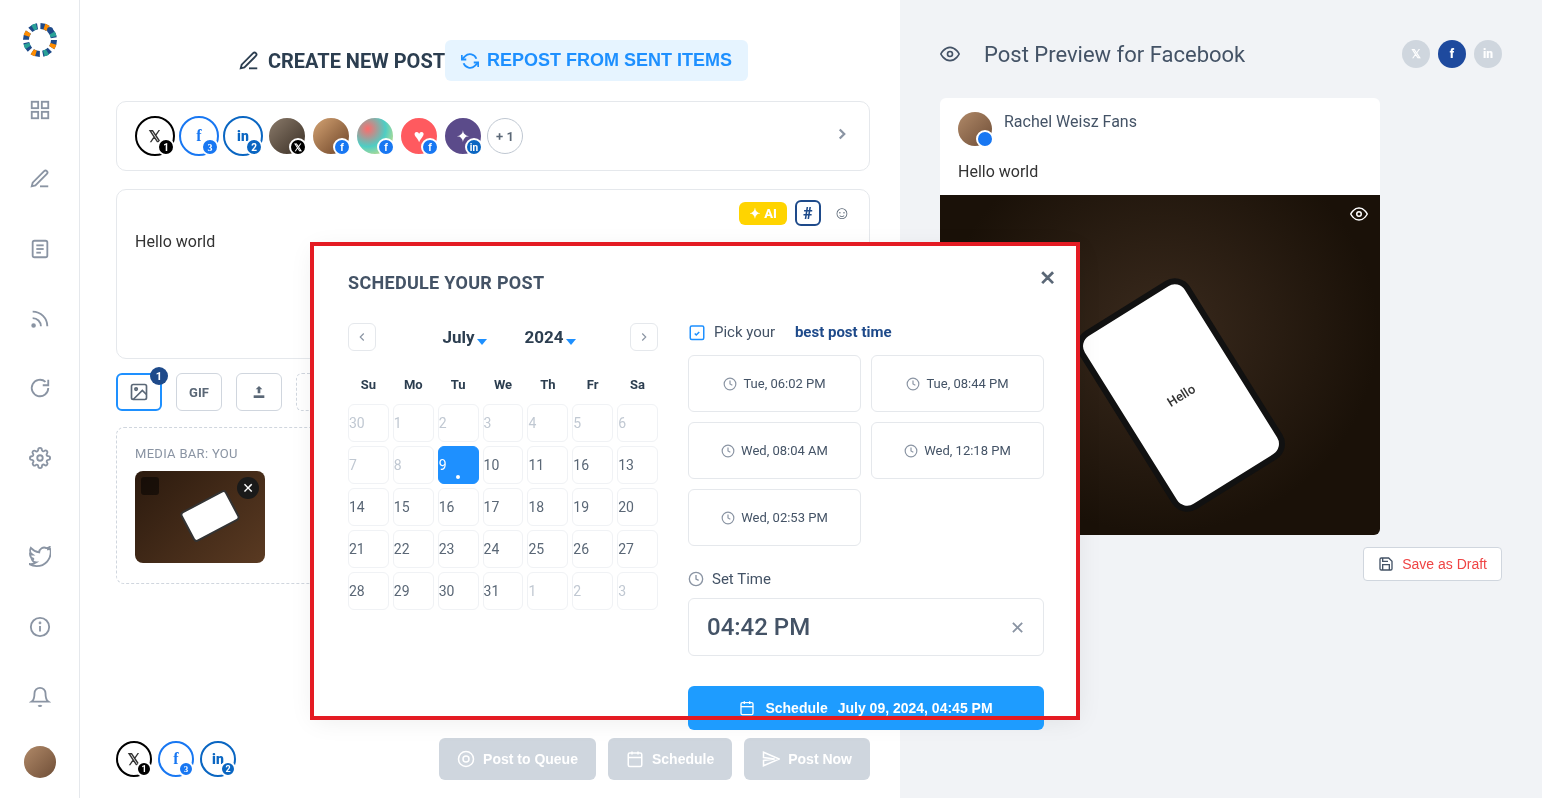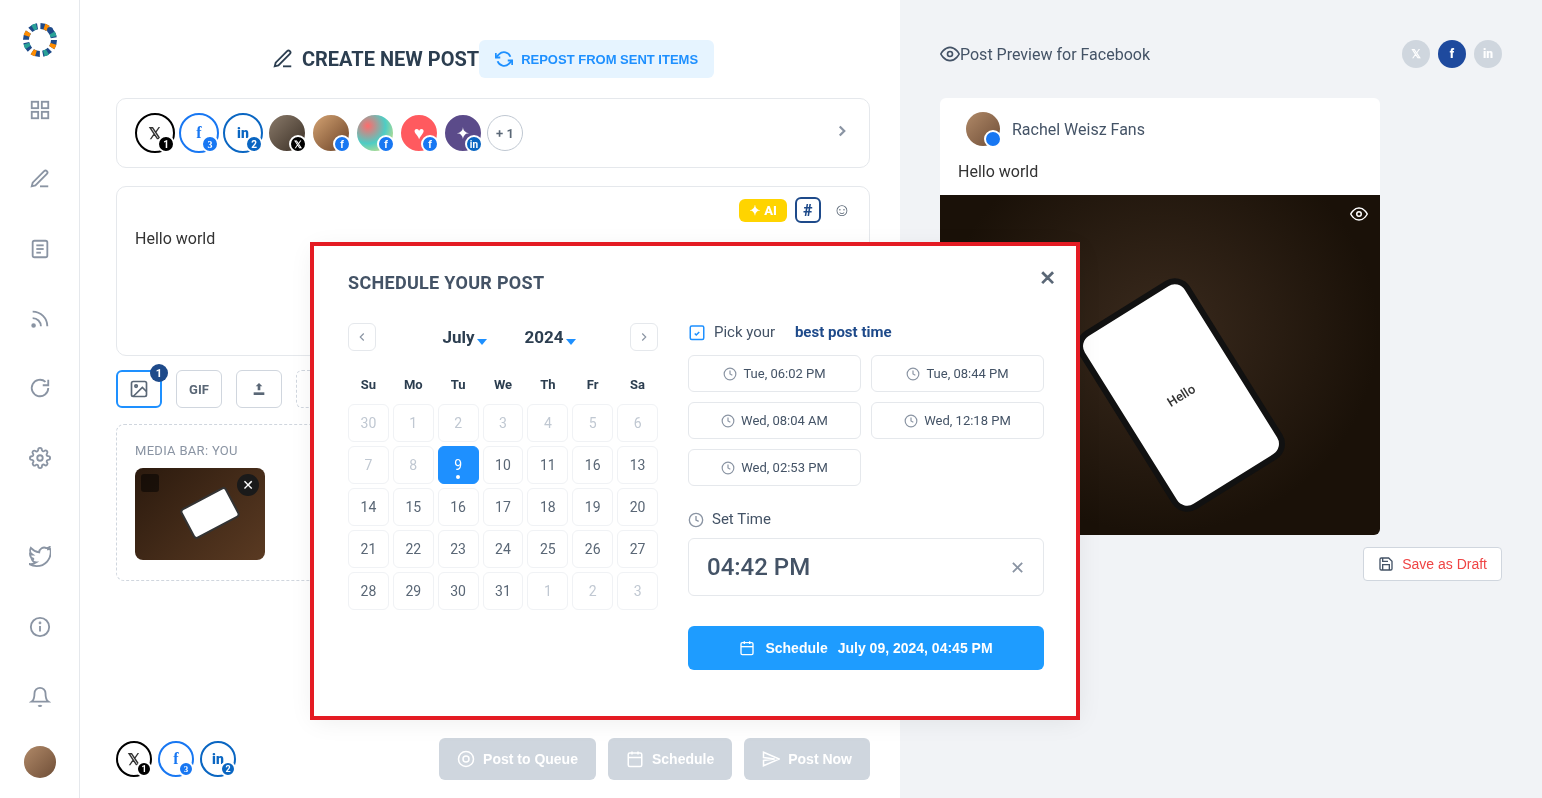--- a/index.html
+++ b/index.html
@@ -18,7 +18,7 @@
 .header-row { display: flex; align-items: center; justify-content: center; padding: 10px 30px 20px 36px; }
 .page-title { font-size: 20px; font-weight: 700; color: #2c3e50; display: flex; align-items: center; gap: 8px; }
 .page-title svg { width: 22px; height: 22px; stroke: #2c3e50; fill: none; stroke-width: 2; }
-.repost-btn { background: #e6f4ff; color: #1e90ff; border: none; border-radius: 6px; padding: 10px 16px; font-weight: 700; font-size: 13px; display: flex; align-items: center; gap: 8px; cursor: pointer; }
+.repost-btn { background: #e6f4ff; color: #1e90ff; border: none; border-radius: 6px; padding: 10px 16px; font-weight: 700; font-size: 18px; display: flex; align-items: center; gap: 8px; cursor: pointer; }
 .repost-btn svg { width: 18px; height: 18px; stroke: #1e90ff; fill: none; stroke-width: 2.5; }
 
 .accounts-card { margin: 0 30px 18px 36px; border: 1px solid #e5e8ec; border-radius: 10px; padding: 14px 18px; display: flex; align-items: center; justify-content: space-between; }

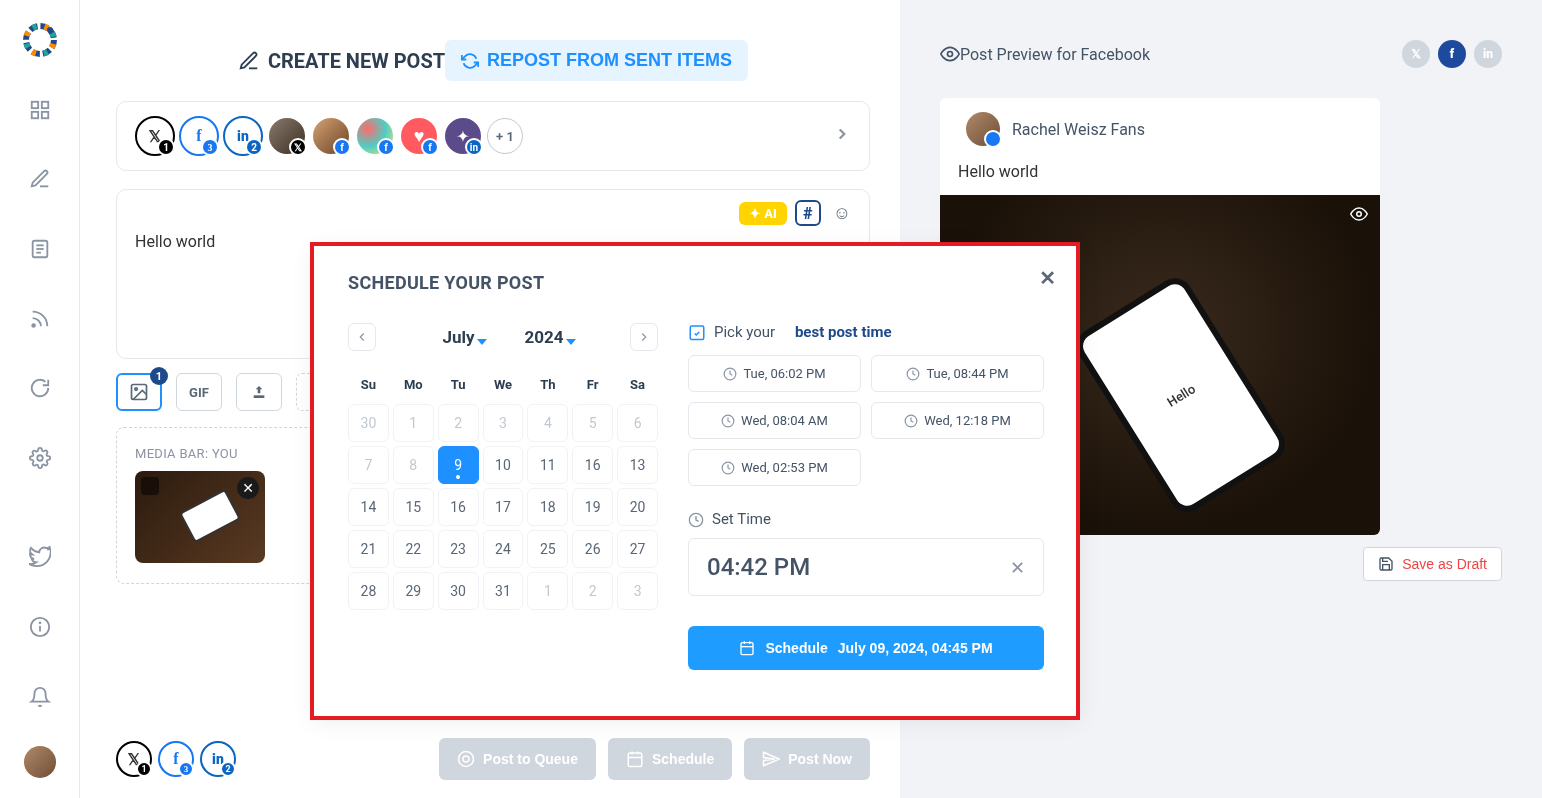--- a/index.html
+++ b/index.html
@@ -71,7 +71,7 @@
 
 .preview-col { position:absolute; left:900px; top:0; width:642px; height:798px; background:#f1f3f6; padding: 40px 40px 0 40px; }
 .preview-head { display:flex; align-items:center; justify-content:space-between; margin-bottom:30px; }
-.pvh-left { display:flex; align-items:center; gap:0; color:#445366; font-size:16px; }
+.pvh-left { display:flex; align-items:center; gap:24px; color:#445366; font-size:22px; }
 .pvh-left svg { width:20px; height:20px; stroke:#445366; fill:none; stroke-width:2; }
 .pvh-icons { display:flex; gap:8px; }
 .pvicon { width:28px; height:28px; border-radius:50%; display:flex; align-items:center; justify-content:center; font-size:12px; font-weight:900; color:#fff; }

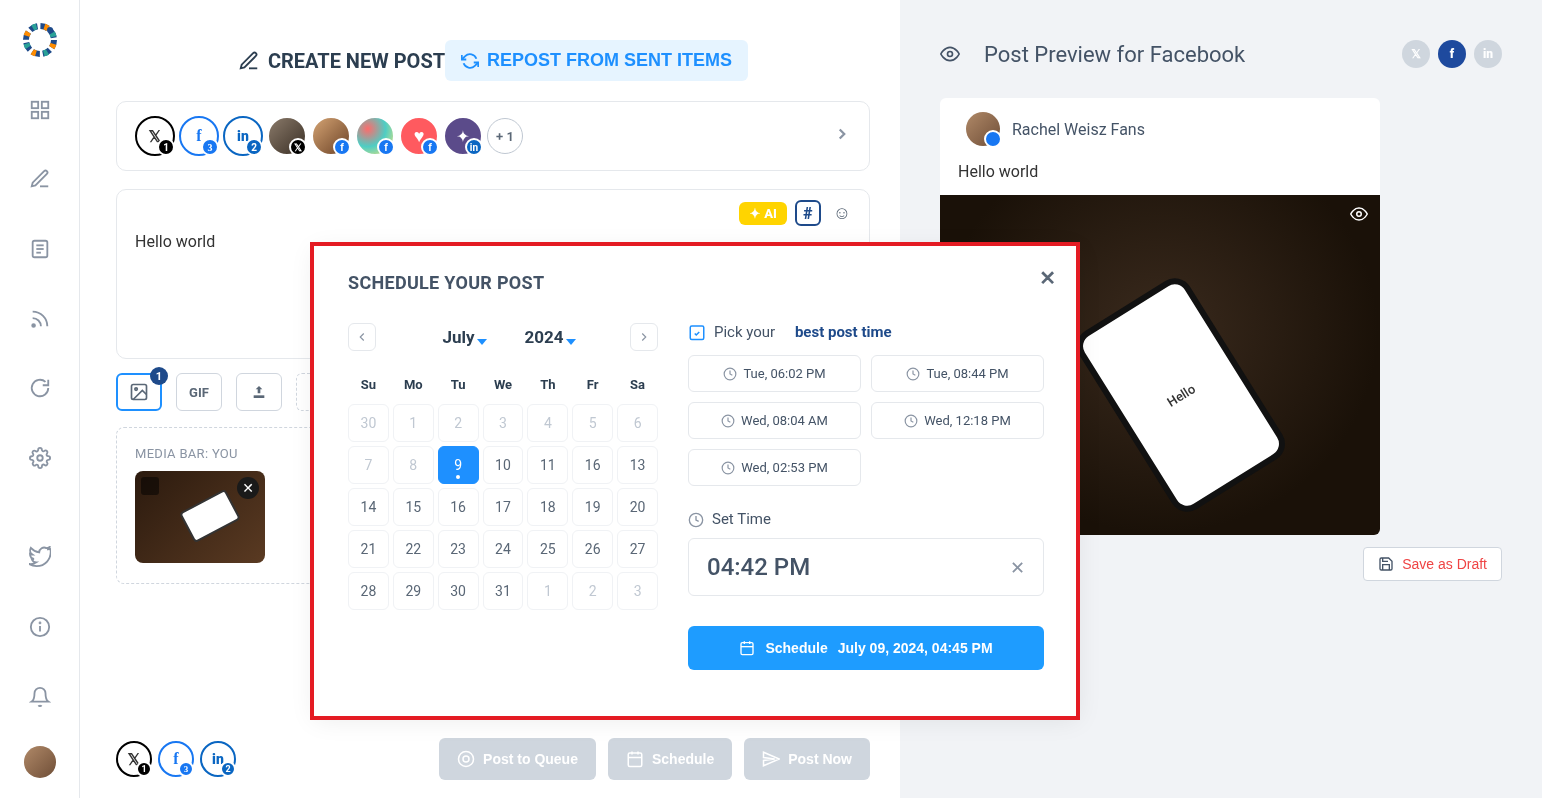--- a/index.html
+++ b/index.html
@@ -80,7 +80,7 @@
 .pvicon.li { background:#cfd6de; }
 
 .pvcard { background:#fff; border-radius:6px; overflow:hidden; width: 440px; }
-.pvcard-head { display:flex; align-items:center; gap:12px; padding:14px 18px 10px 26px; }
+.pvcard-head { display:flex; align-items:flex-start; gap:12px; padding:14px 18px 10px 18px; }
 .pv-avatar { width:34px; height:34px; border-radius:50%; background:linear-gradient(135deg,#b08968,#6f4e37); position:relative; }
 .pv-avatar::after { content:""; position:absolute; bottom:-2px; right:-2px; width:14px; height:14px; border-radius:50%; background:#1877f2; border:2px solid #fff; }
 .pv-name { color:#445366; font-size:16px; }

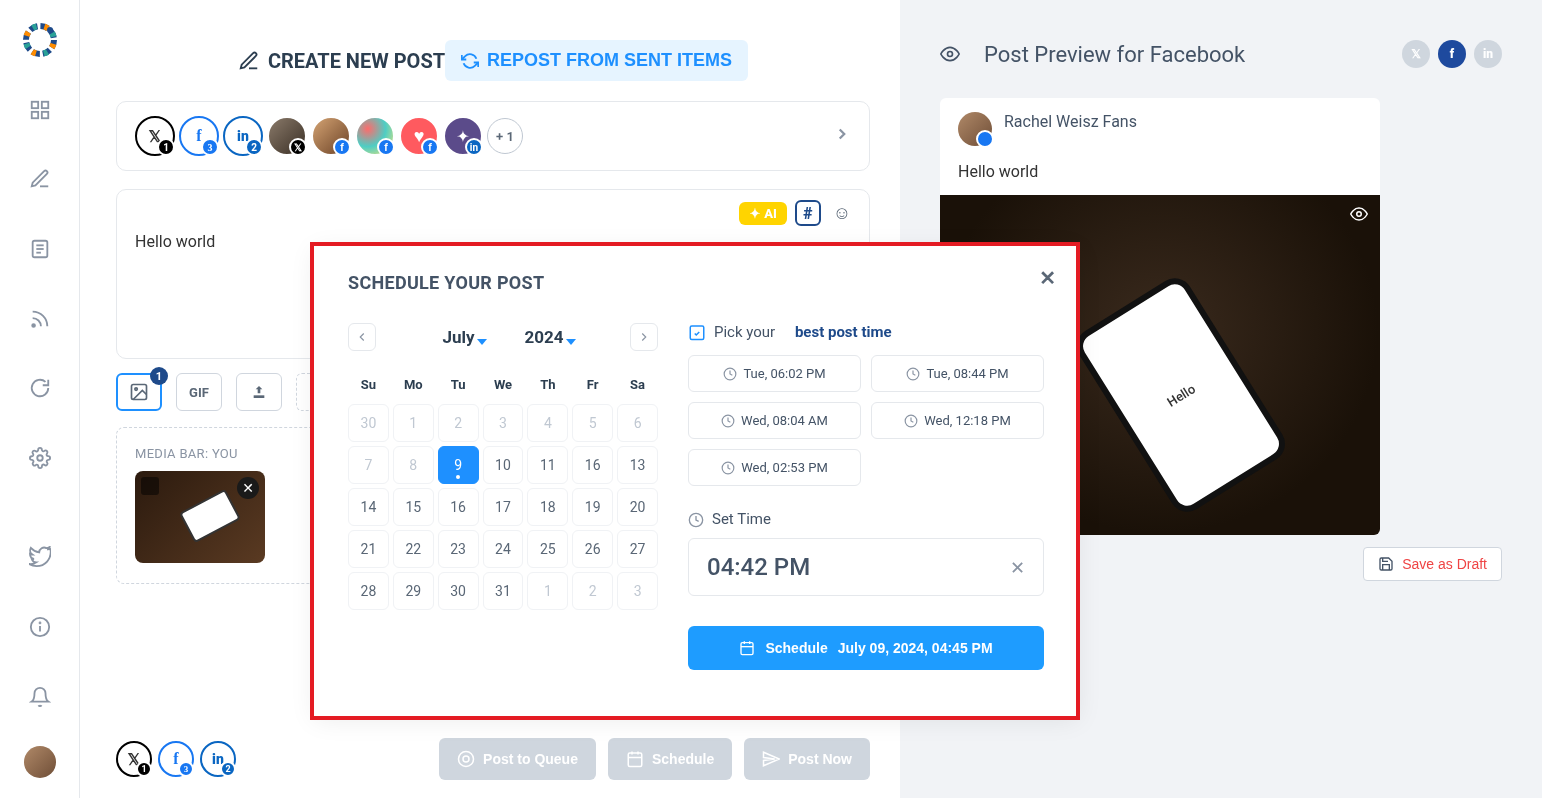--- a/index.html
+++ b/index.html
@@ -114,7 +114,7 @@
 .pick-label svg { width:18px; height:18px; stroke:#1e90ff; fill:none; stroke-width:2; }
 .pick-label b { color:#1e4a8a; }
 .time-grid { display:grid; grid-template-columns: 1fr 1fr; gap:10px; margin-bottom:24px; }
-.time-opt { border:1px solid #e5e8ec; border-radius:6px; padding:10px 12px; font-size:13px; color:#445366; display:flex; align-items:center; justify-content:center; gap:6px; cursor:pointer;text-align:right; }
+.time-opt { border:1px solid #e5e8ec; border-radius:6px; padding:20px 12px; font-size:13px; color:#445366; display:flex; align-items:center; justify-content:center; gap:6px; cursor:pointer;text-align:right; }
 .time-opt svg { width:14px; height:14px; stroke:#8a94a3; fill:none; stroke-width:2; }
 
 .settime-label { display:flex; gap:8px; align-items:flex-end; font-size:15px; color:#445366; margin-bottom:10px;margin-top:19px; }

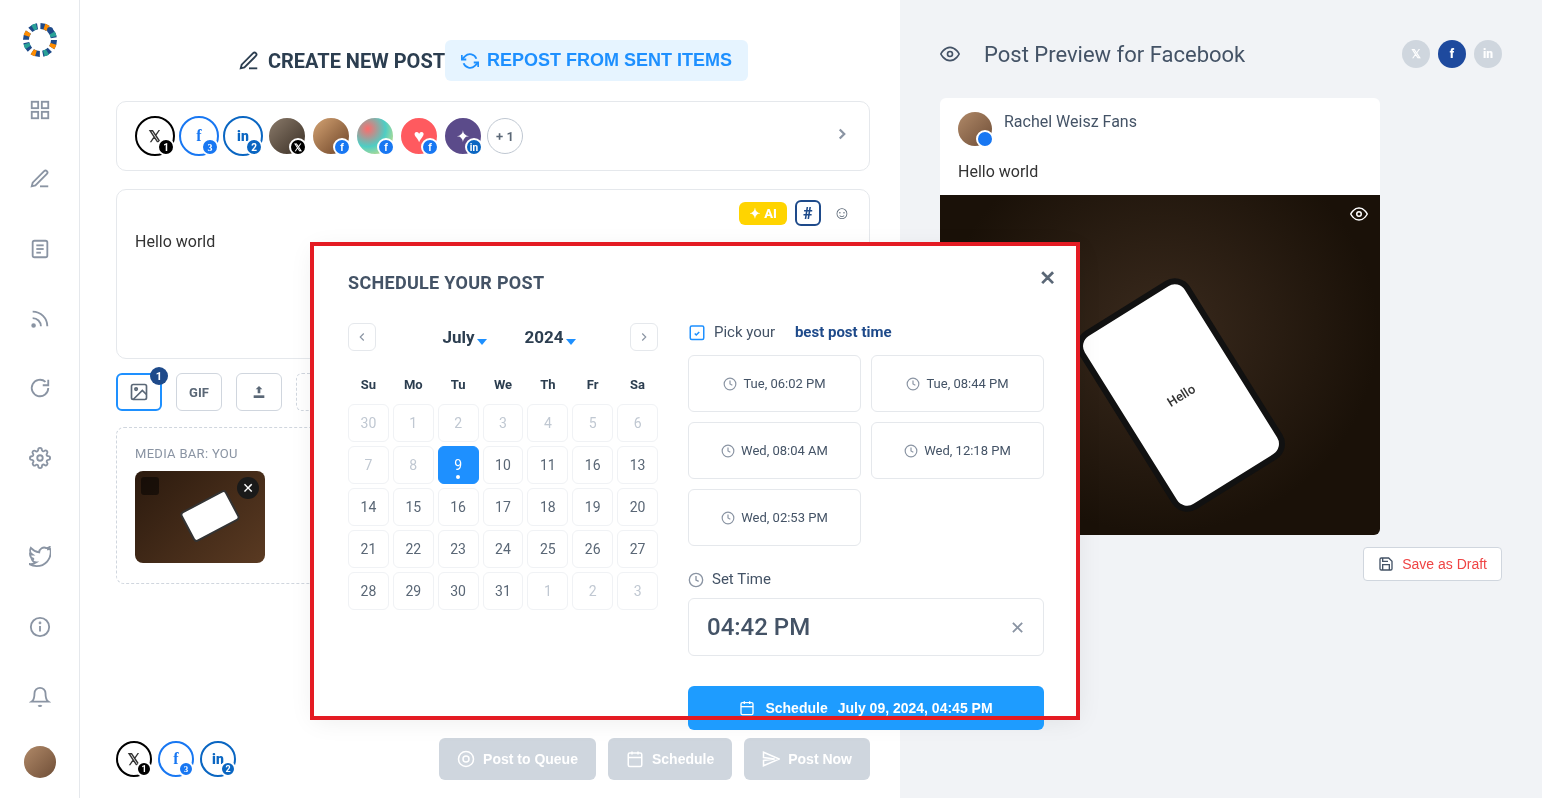--- a/index.html
+++ b/index.html
@@ -104,7 +104,7 @@
 .cal-month::after { content:""; position:absolute; right:-12px; bottom:2px; width:0; height:0; border-left:5px solid transparent; border-right:5px solid transparent; border-bottom:6px solid #1e90ff; transform: rotate(180deg); }
 .cal-grid { display:grid; grid-template-columns: repeat(7, 1fr); gap:4px; }
 .cal-dow { text-align:center; font-size:13px; font-weight:700; color:#2c3e50; padding:8px 0; }
-.cal-day { text-align:center; font-size:14px; color:#5a6776; padding:10px 0; border:1px solid #f0f2f5; border-radius:6px; cursor:pointer; }
+.cal-day { text-align:left; font-size:14px; color:#5a6776; padding:10px 0; border:1px solid #f0f2f5; border-radius:6px; cursor:pointer; }
 .cal-day.muted { color:#c0c8d2; }
 .cal-day.sel { background:#1e90ff; color:#fff; border-color:#1e90ff; position:relative; }
 .cal-day.sel::after { content:""; position:absolute; bottom:4px; left:50%; transform:translateX(-50%); width:4px; height:4px; border-radius:50%; background:#fff; }

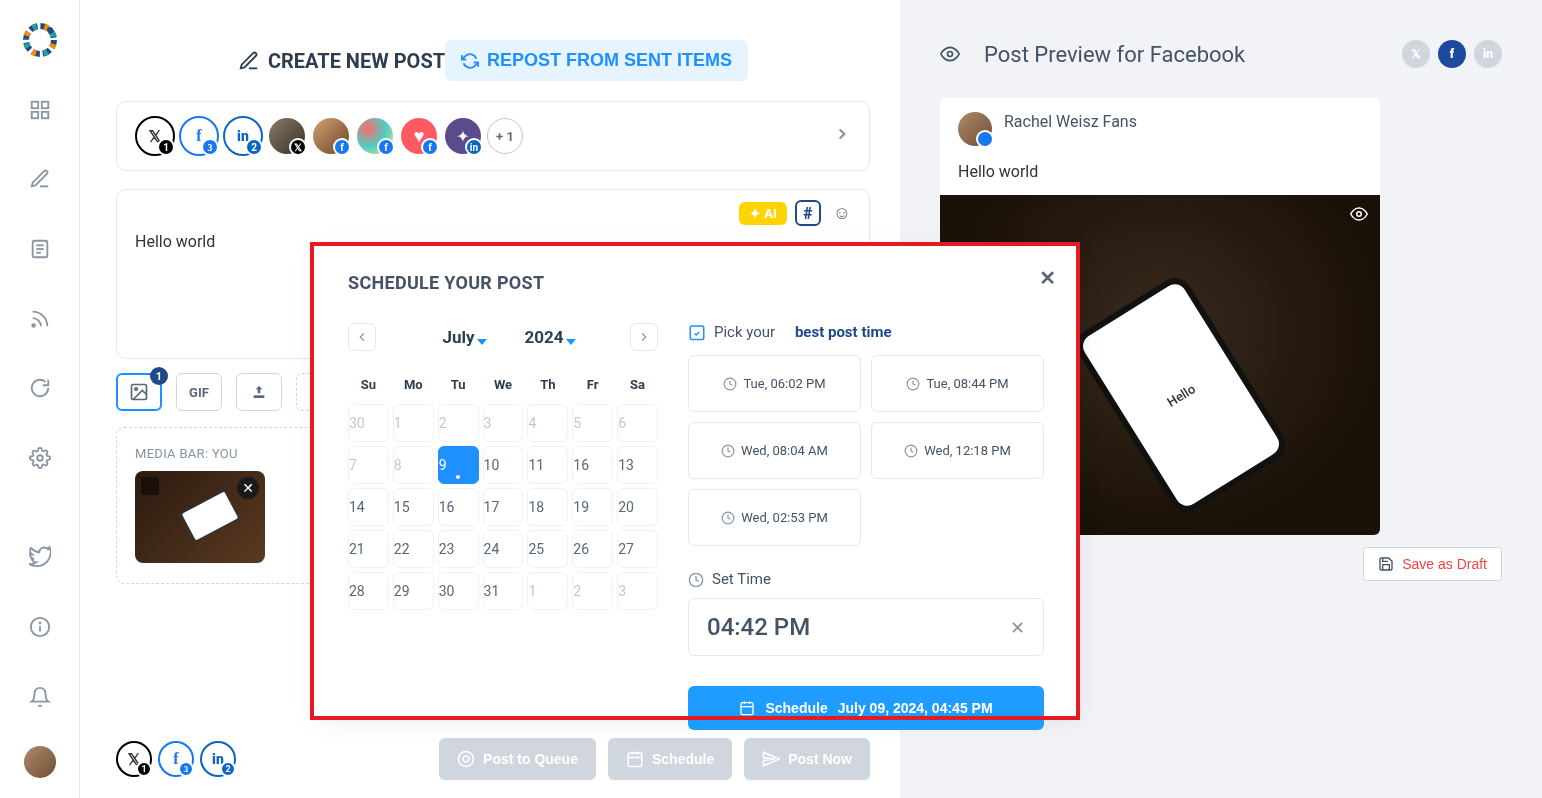--- a/index.html
+++ b/index.html
@@ -117,7 +117,7 @@
 .time-opt { border:1px solid #e5e8ec; border-radius:6px; padding:20px 12px; font-size:13px; color:#445366; display:flex; align-items:center; justify-content:center; gap:6px; cursor:pointer;text-align:right; }
 .time-opt svg { width:14px; height:14px; stroke:#8a94a3; fill:none; stroke-width:2; }
 
-.settime-label { display:flex; gap:8px; align-items:flex-end; font-size:15px; color:#445366; margin-bottom:10px;margin-top:19px; }
+.settime-label { display:flex; gap:8px; align-items:center; font-size:15px; color:#445366; margin-bottom:10px;margin-top:19px; }
 .settime-label svg { width:16px; height:16px; stroke:#8a94a3; fill:none; stroke-width:2; }
 .time-input { border:1px solid #e5e8ec; border-radius:6px; padding: 14px 18px; display:flex; justify-content:space-between; align-items:center; font-size:24px; color:#445366; font-weight:500; margin-bottom:30px; }
 .time-input .clear { color:#8a94a3; font-size:18px; cursor:pointer; }

